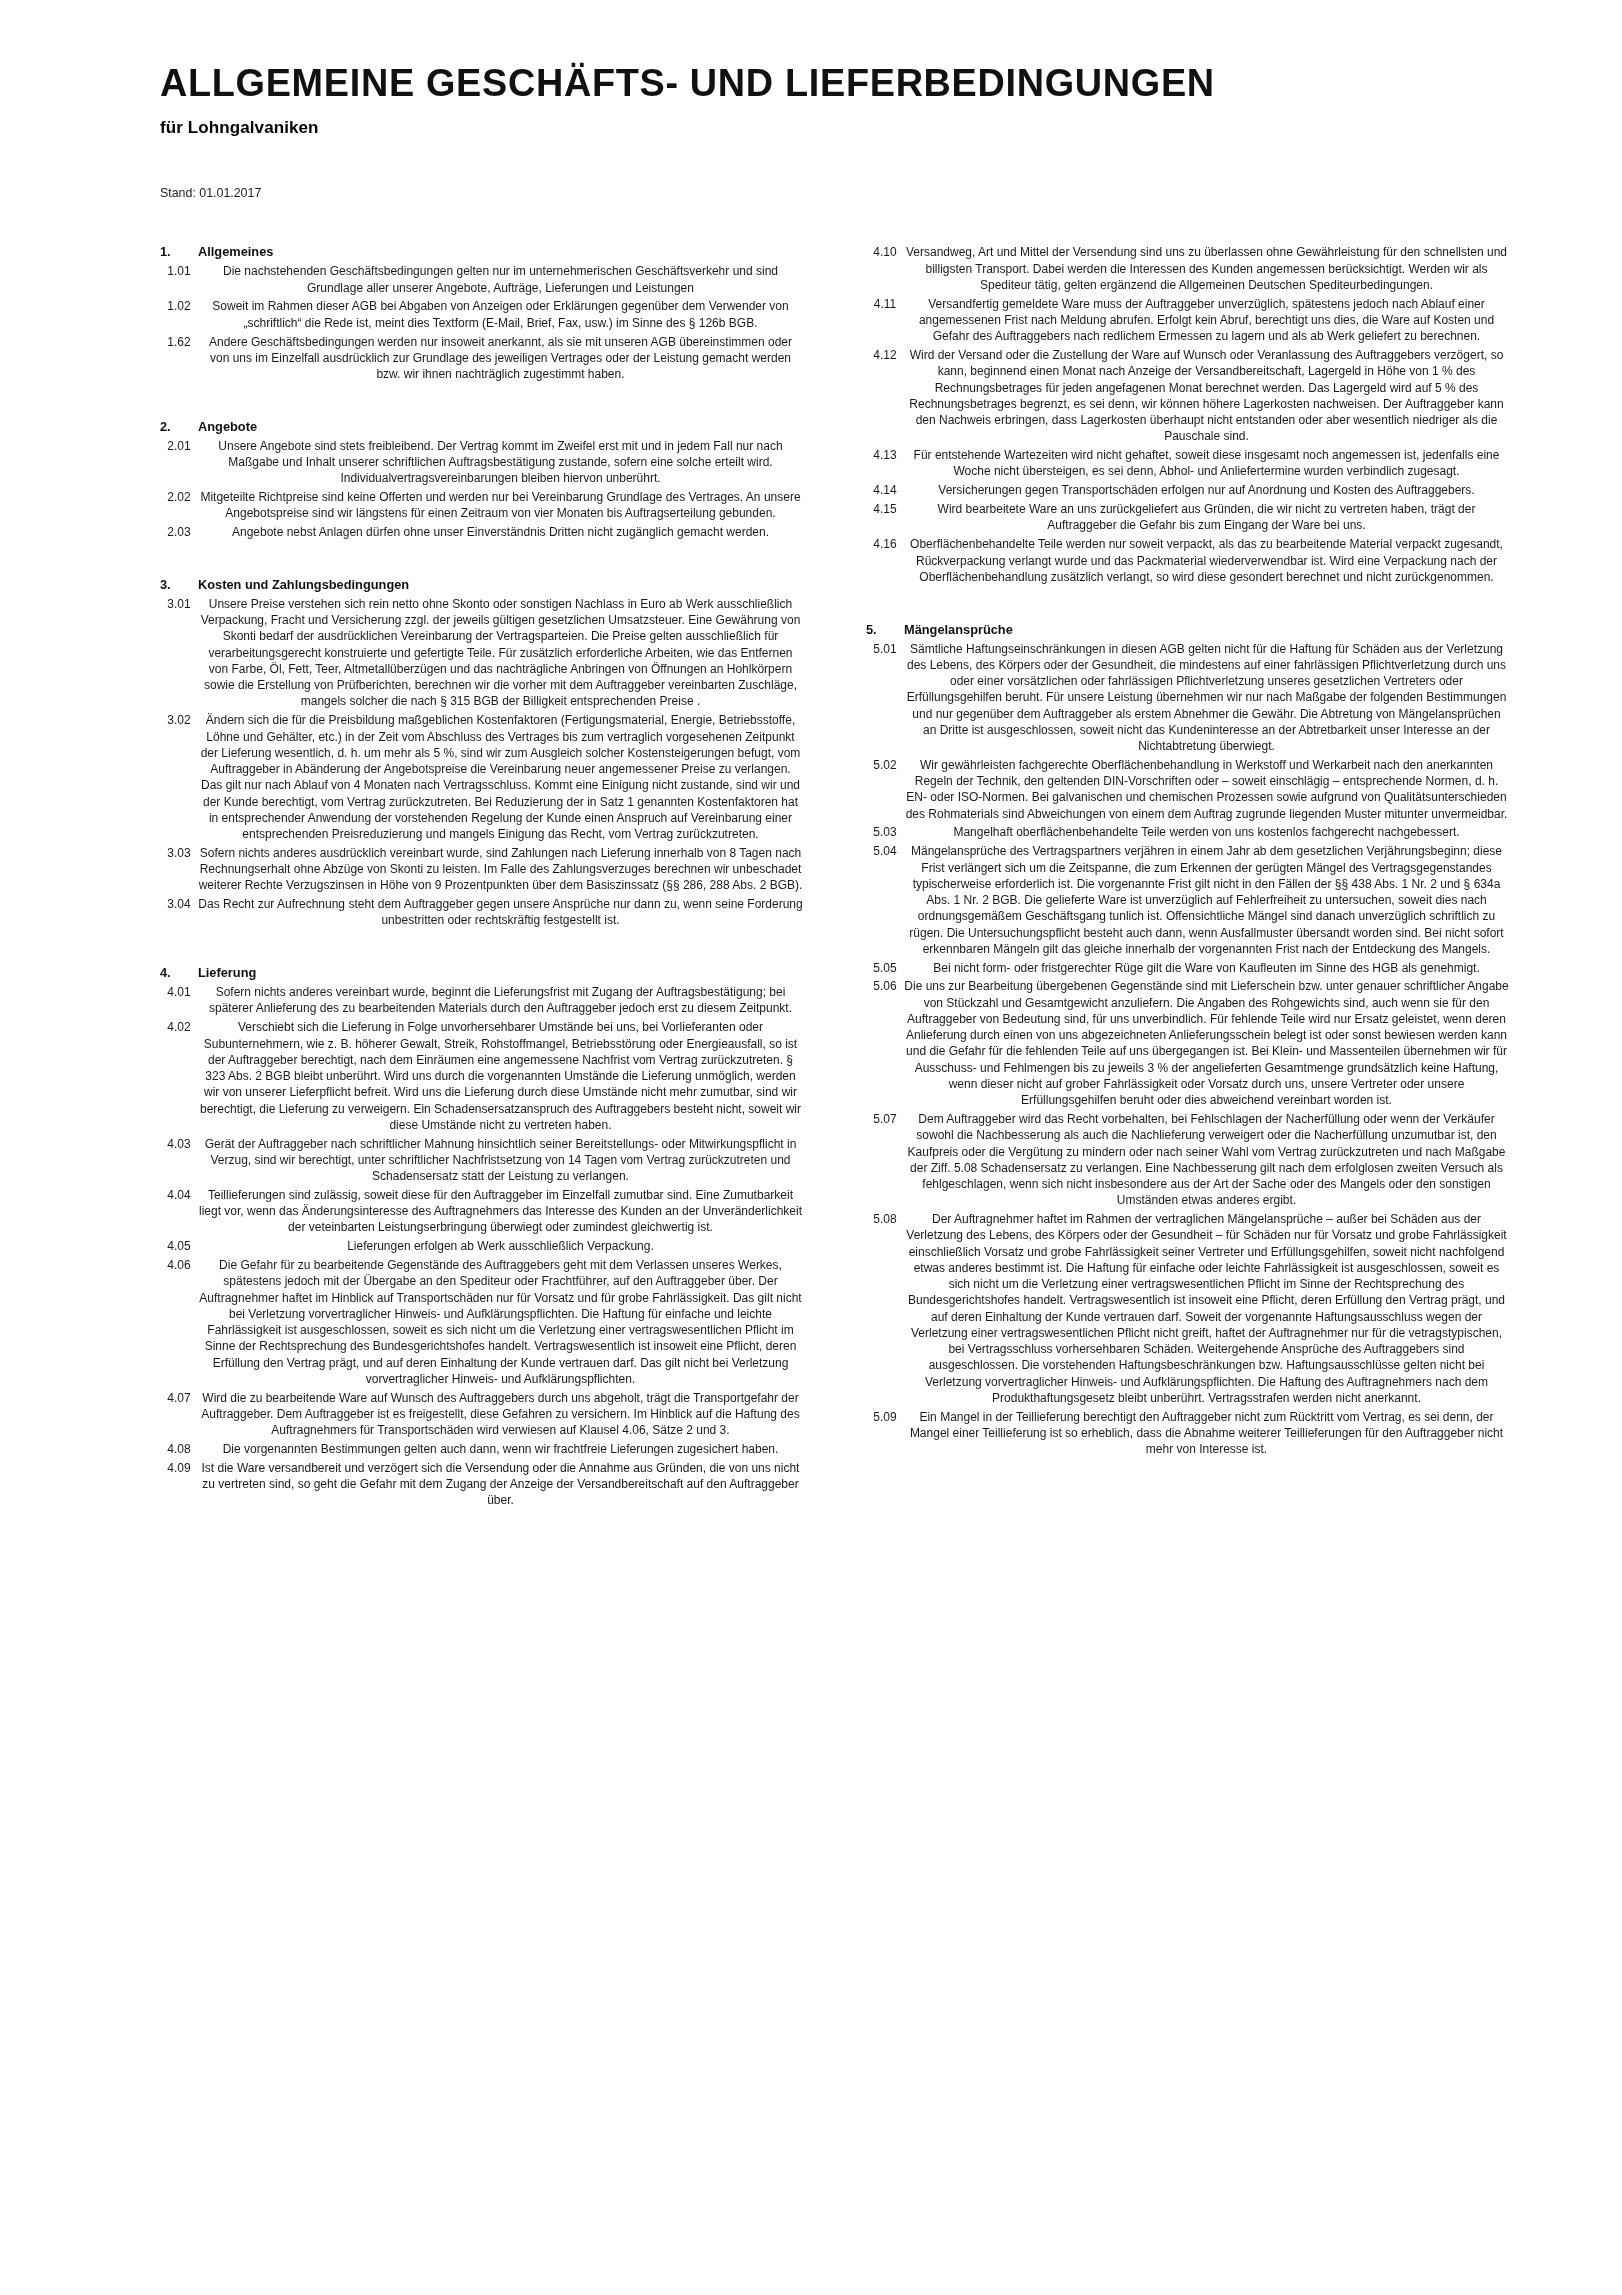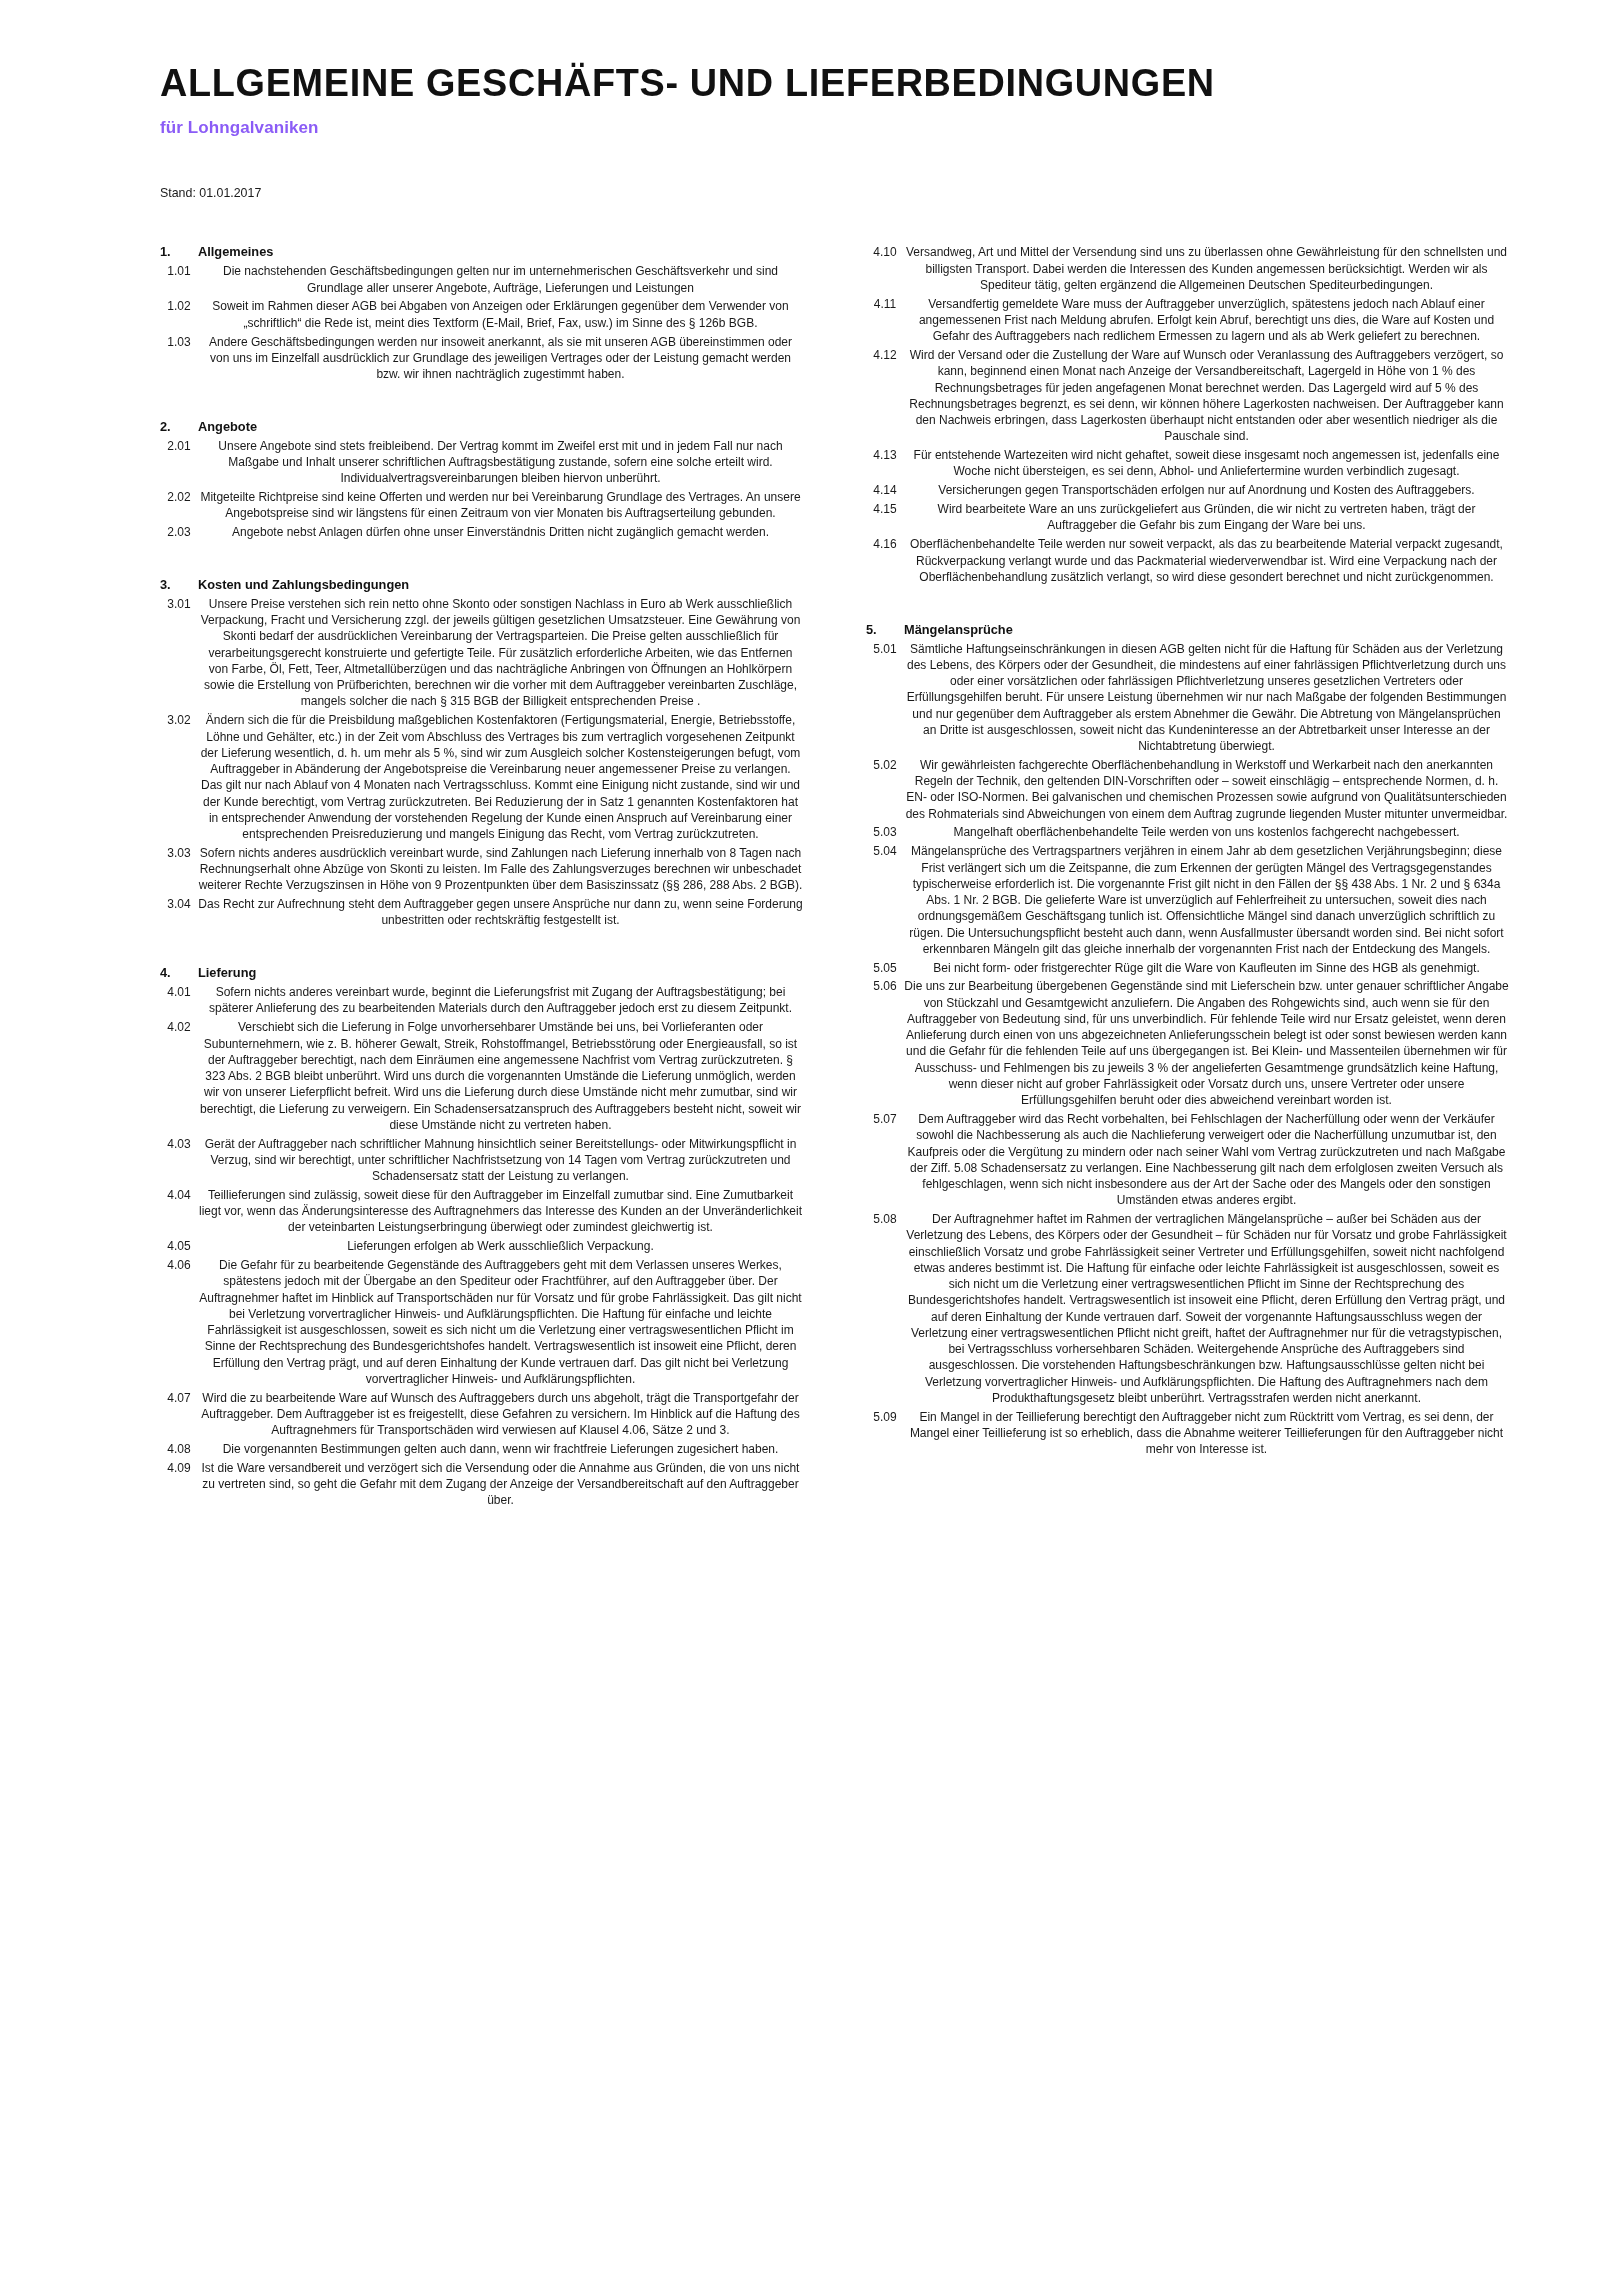--- a/index.html
+++ b/index.html
@@ -39,7 +39,7 @@
     font-size: 17px;
     font-weight: 700;
     margin: 15.7px 0 0 0;
-    color: #8b5cf6;
+    color: #000000;
     letter-spacing: 0.1px;
   }
   .doc-status {

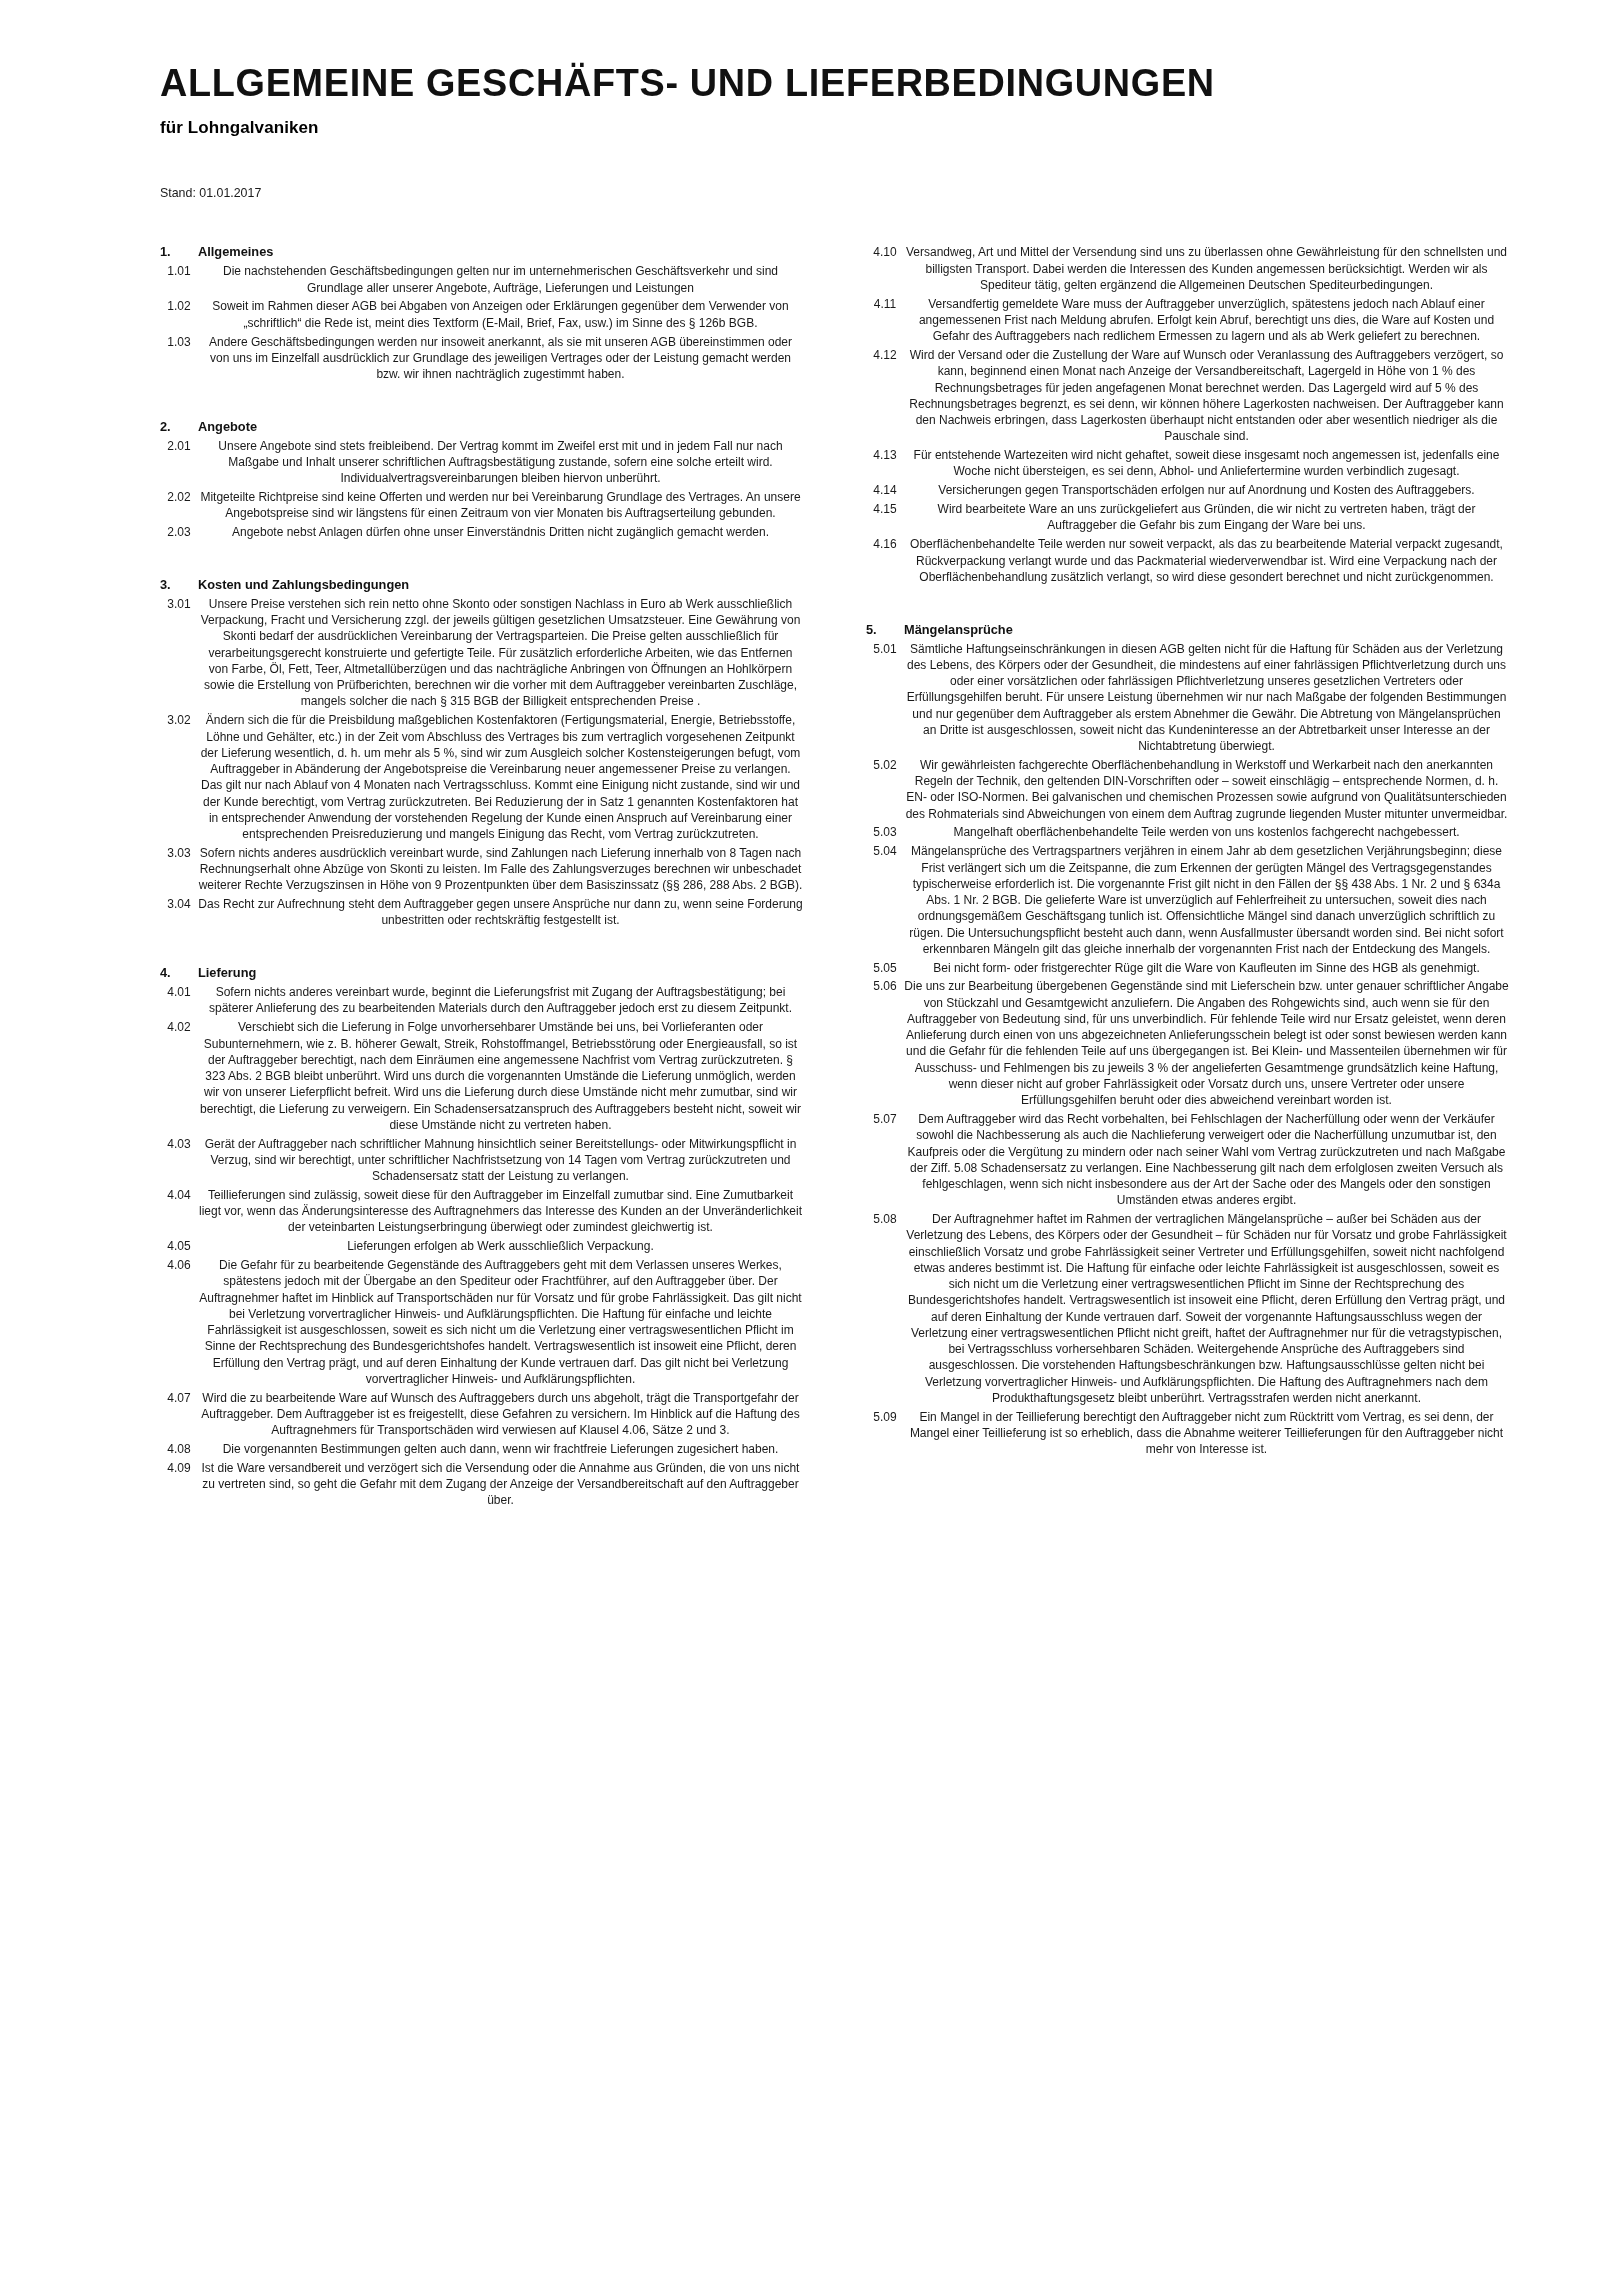--- a/index.html
+++ b/index.html
@@ -129,7 +129,7 @@
               <span class="cl-text">Soweit im Rahmen dieser AGB bei Abgaben von Anzeigen oder Erklärungen gegenüber dem Verwender von „schriftlich“ die Rede ist, meint dies Textform (E-Mail, Brief, Fax, usw.) im Sinne des § 126b BGB.</span>
             </div>
             <div class="clause">
-              <span class="cl-num">1.03</span>
+              <span class="cl-num">1.62</span>
               <span class="cl-text">Andere Geschäftsbedingungen werden nur insoweit anerkannt, als sie mit unseren AGB übereinstimmen oder von uns im Einzelfall ausdrücklich zur Grundlage des jeweiligen Vertrages oder der Leistung gemacht werden bzw. wir ihnen nachträglich zugestimmt haben.</span>
             </div>
           </div>

